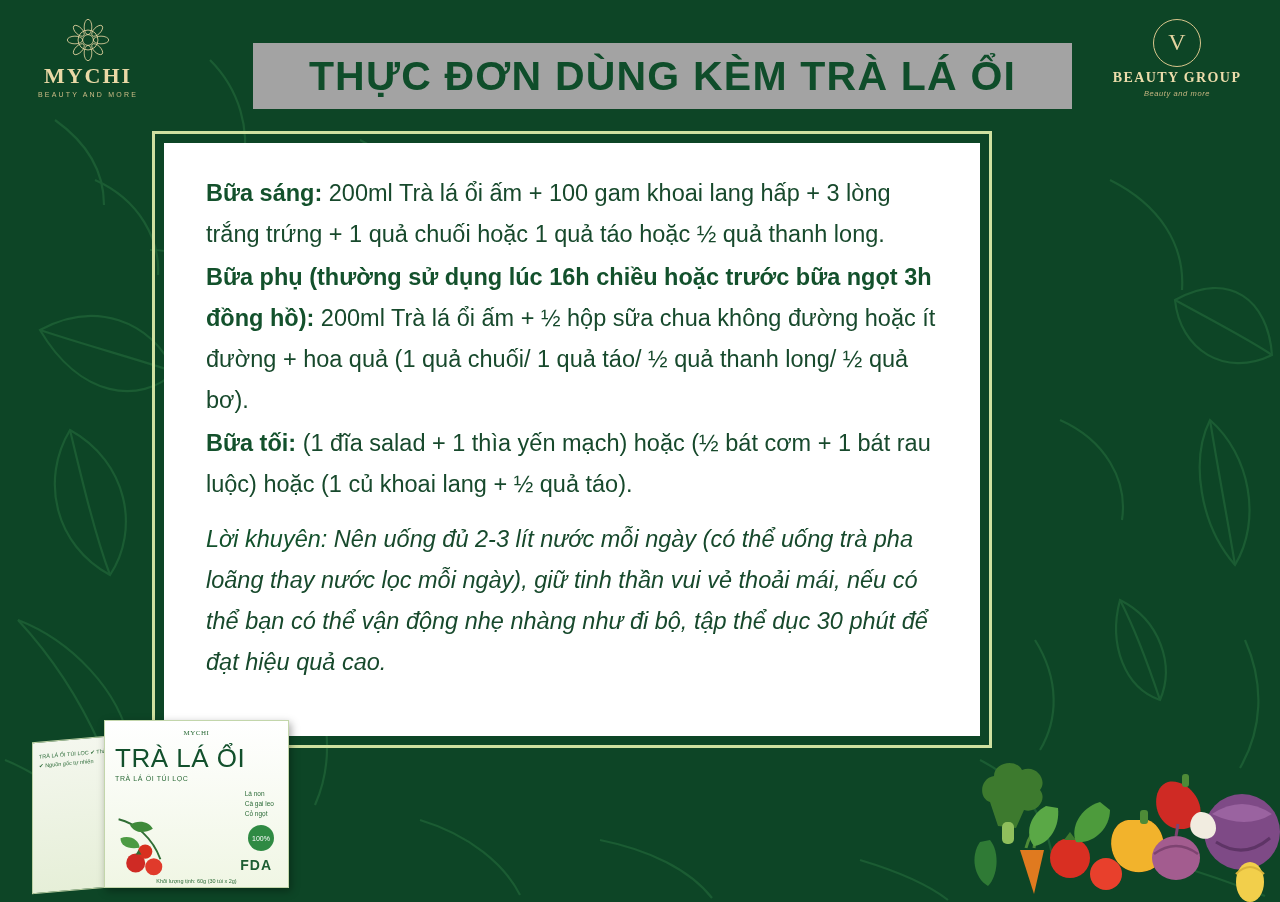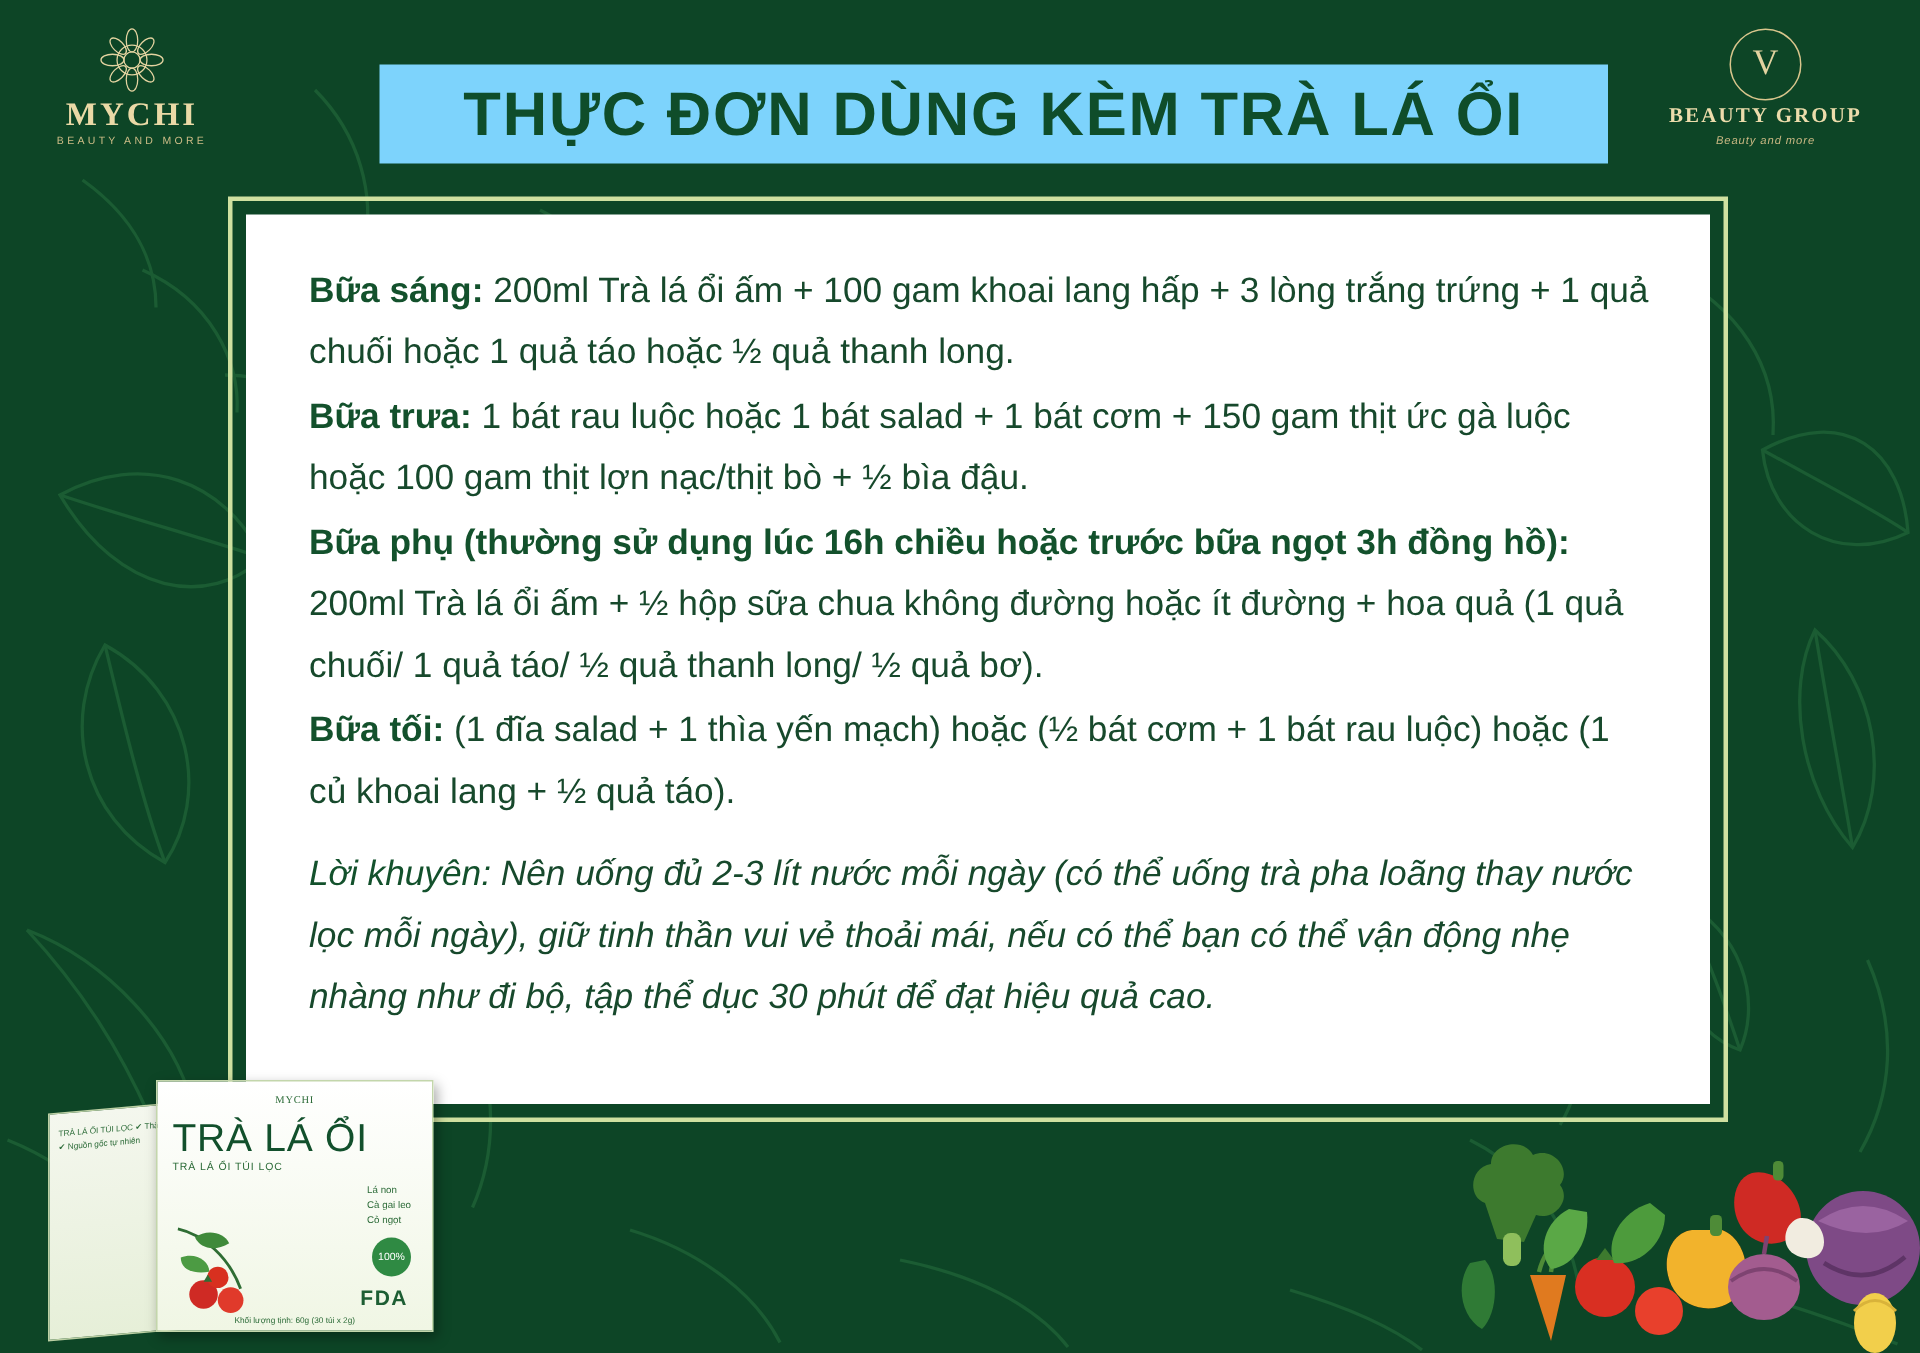--- a/index.html
+++ b/index.html
@@ -64,7 +64,7 @@
   .headline {
     position: absolute; left: 253px; top: 43px;
     width: 819px; height: 66px;
-    background: #7dd3fc;
+    background: #a3a3a3;
     display: flex; align-items: center; justify-content: center;
   }
   .headline h1 {

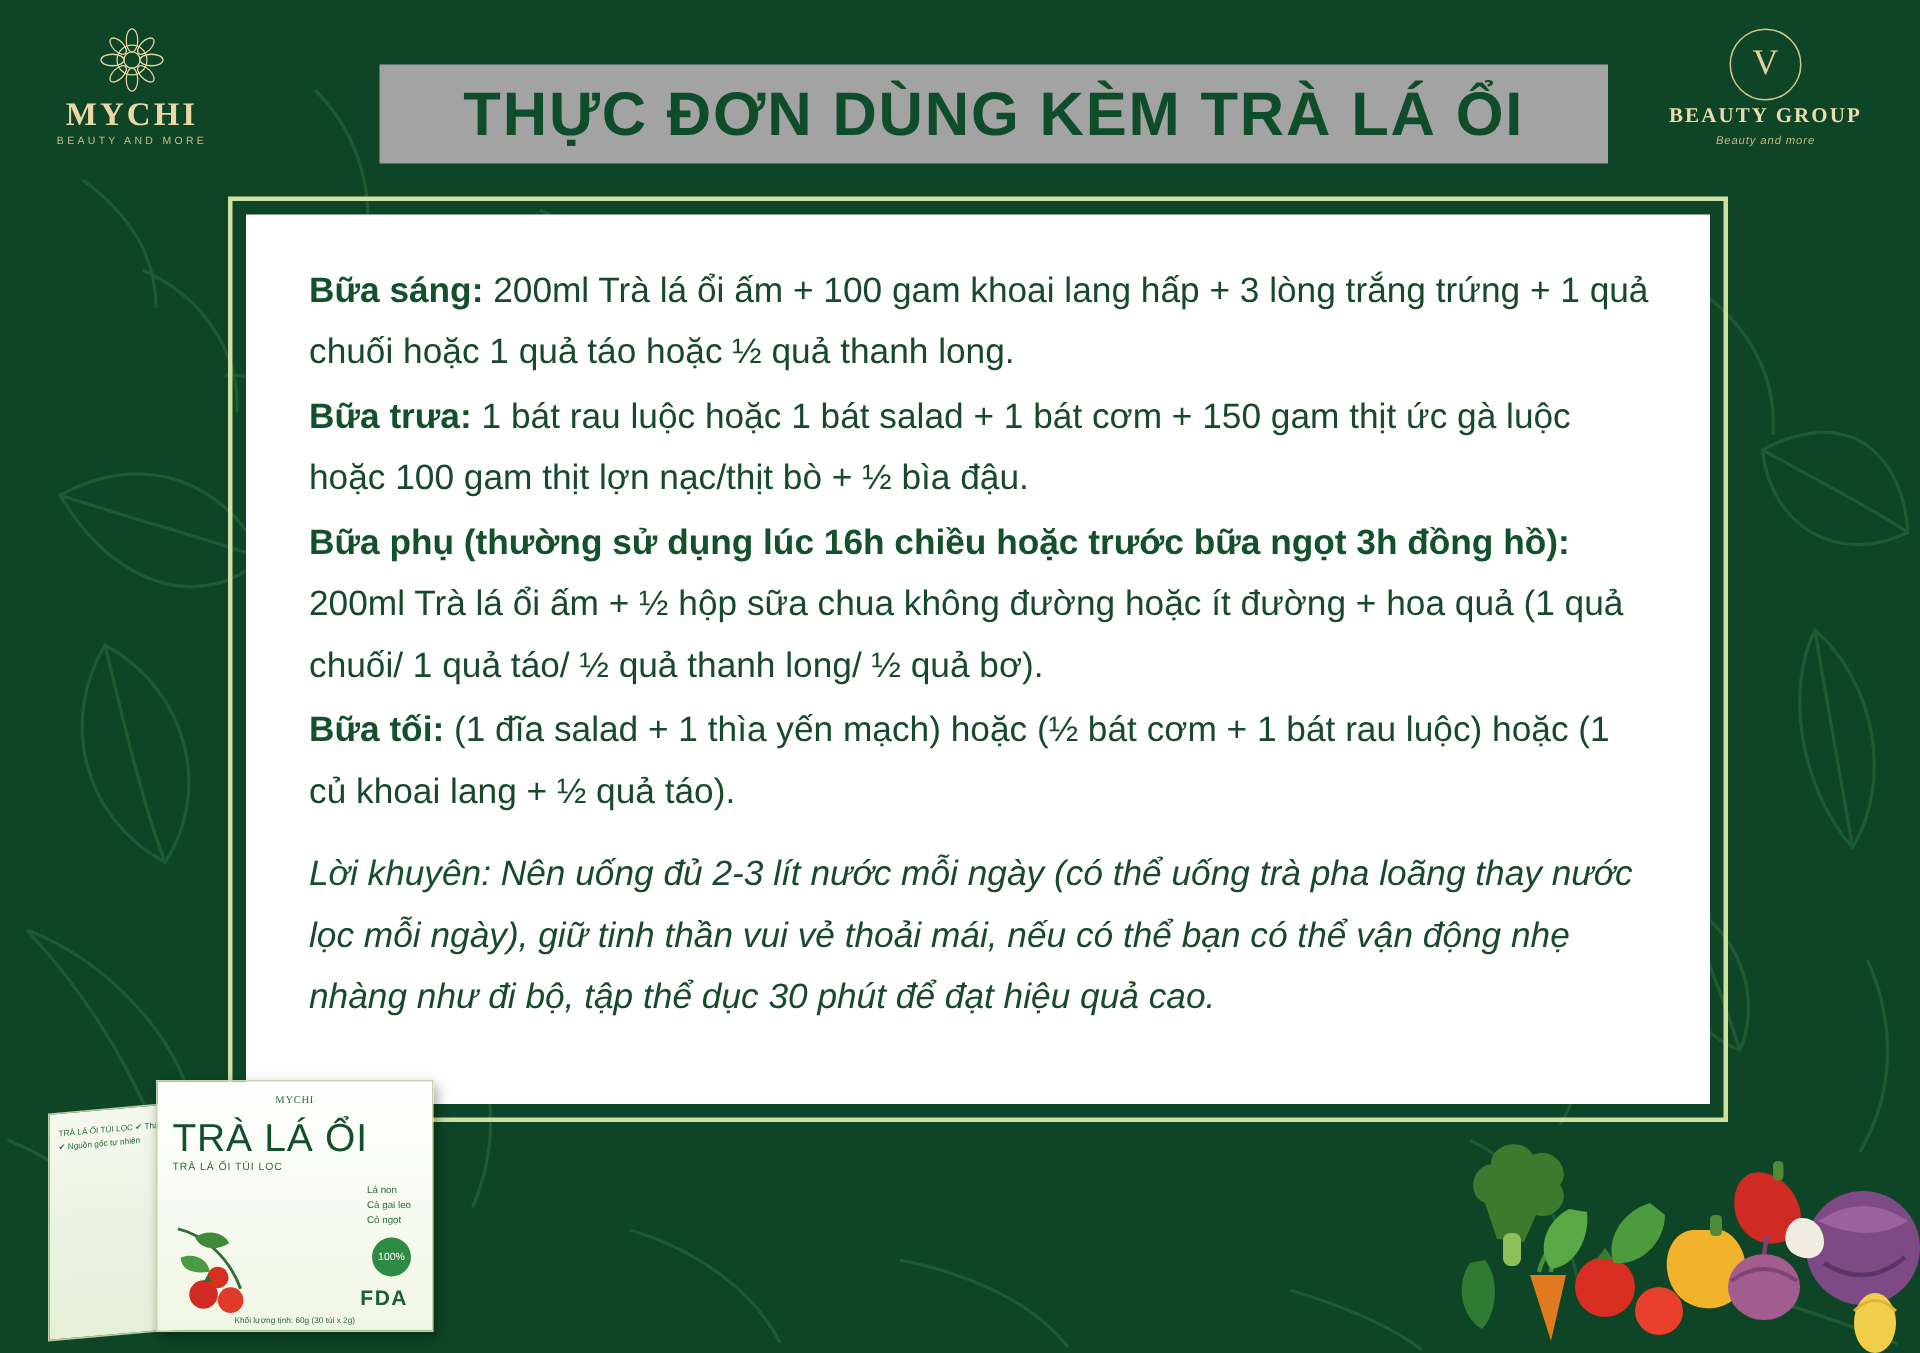--- a/index.html
+++ b/index.html
@@ -80,7 +80,7 @@
   
   .card-outer {
     position: absolute; left: 152px; top: 131px;
-    width: 1000px; height: 617px;
+    width: 840px; height: 617px;
     border: 3px solid #cfe0a0;
     padding: 9px;
   }

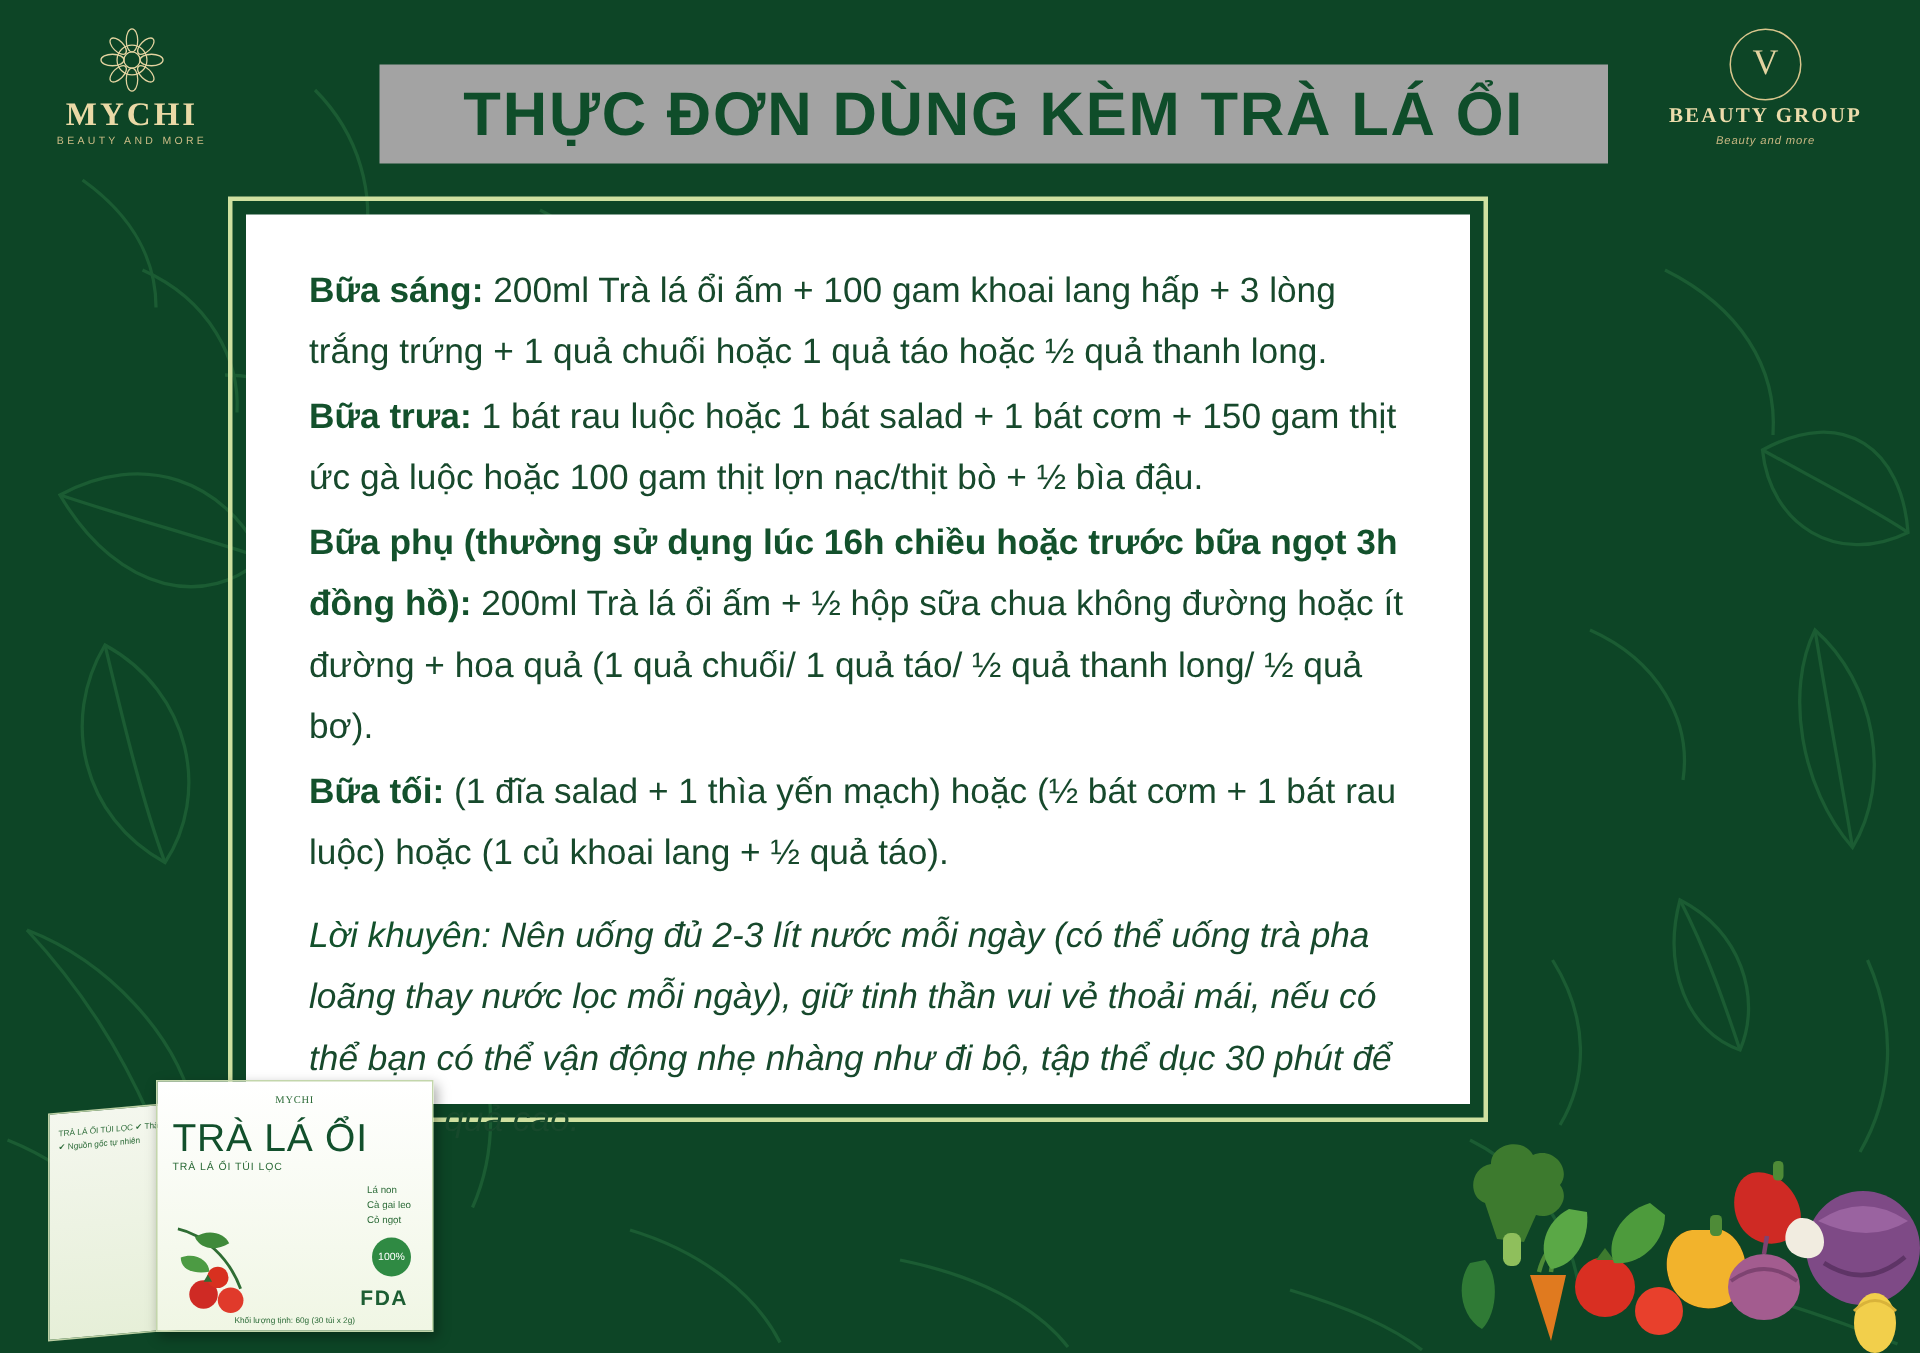--- a/index.html
+++ b/index.html
@@ -241,9 +241,6 @@
         <b>Bữa sáng:</b><span> 200ml Trà lá ổi ấm + 100 gam khoai lang hấp + 3 lòng trắng trứng + 1 quả chuối hoặc 1 quả táo hoặc ½ quả thanh long.</span>
       </p>
 
-      <p class="line">
-        <b>Bữa trưa:</b><span> 1 bát rau luộc hoặc 1 bát salad + 1 bát cơm + 150 gam thịt ức gà luộc hoặc 100 gam thịt lợn nạc/thịt bò + ½ bìa đậu.</span>
-      </p>
 
       <p class="line">
         <b>Bữa phụ (thường sử dụng lúc 16h chiều hoặc trước bữa ngọt 3h đồng hồ):</b><span> 200ml Trà lá ổi ấm + ½ hộp sữa chua không đường hoặc ít đường + hoa quả (1 quả chuối/ 1 quả táo/ ½ quả thanh long/ ½ quả bơ).</span>

